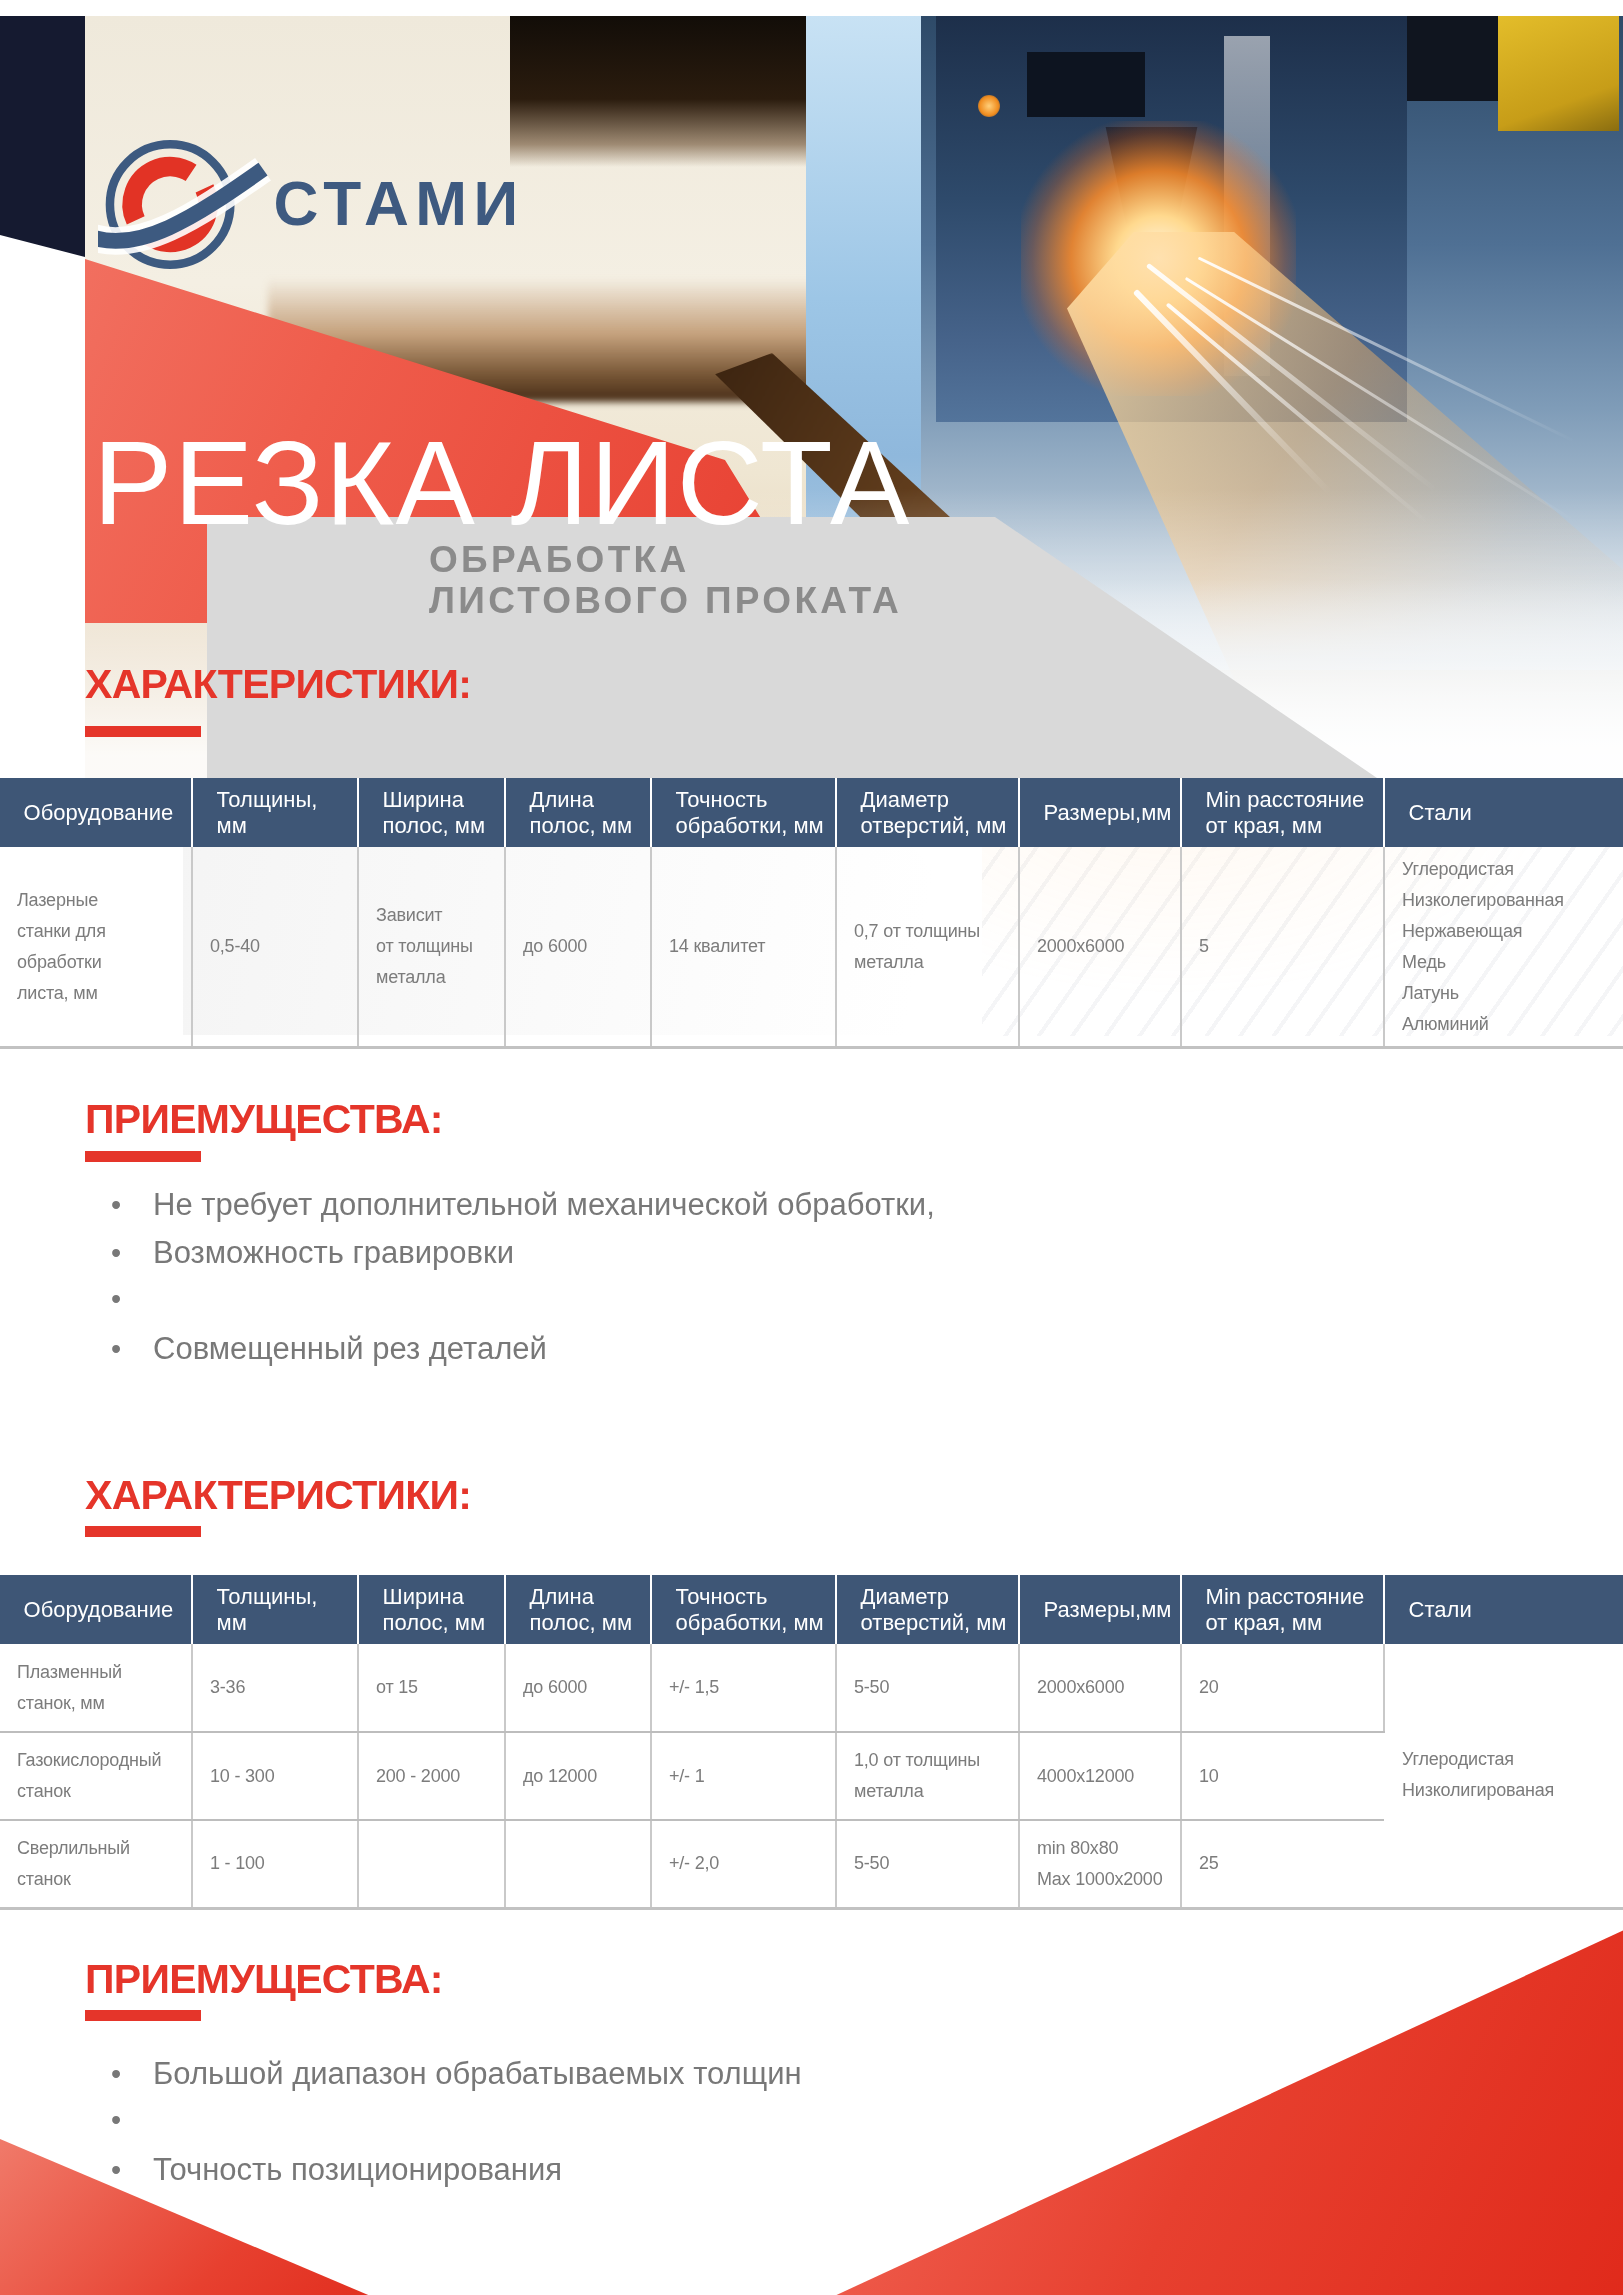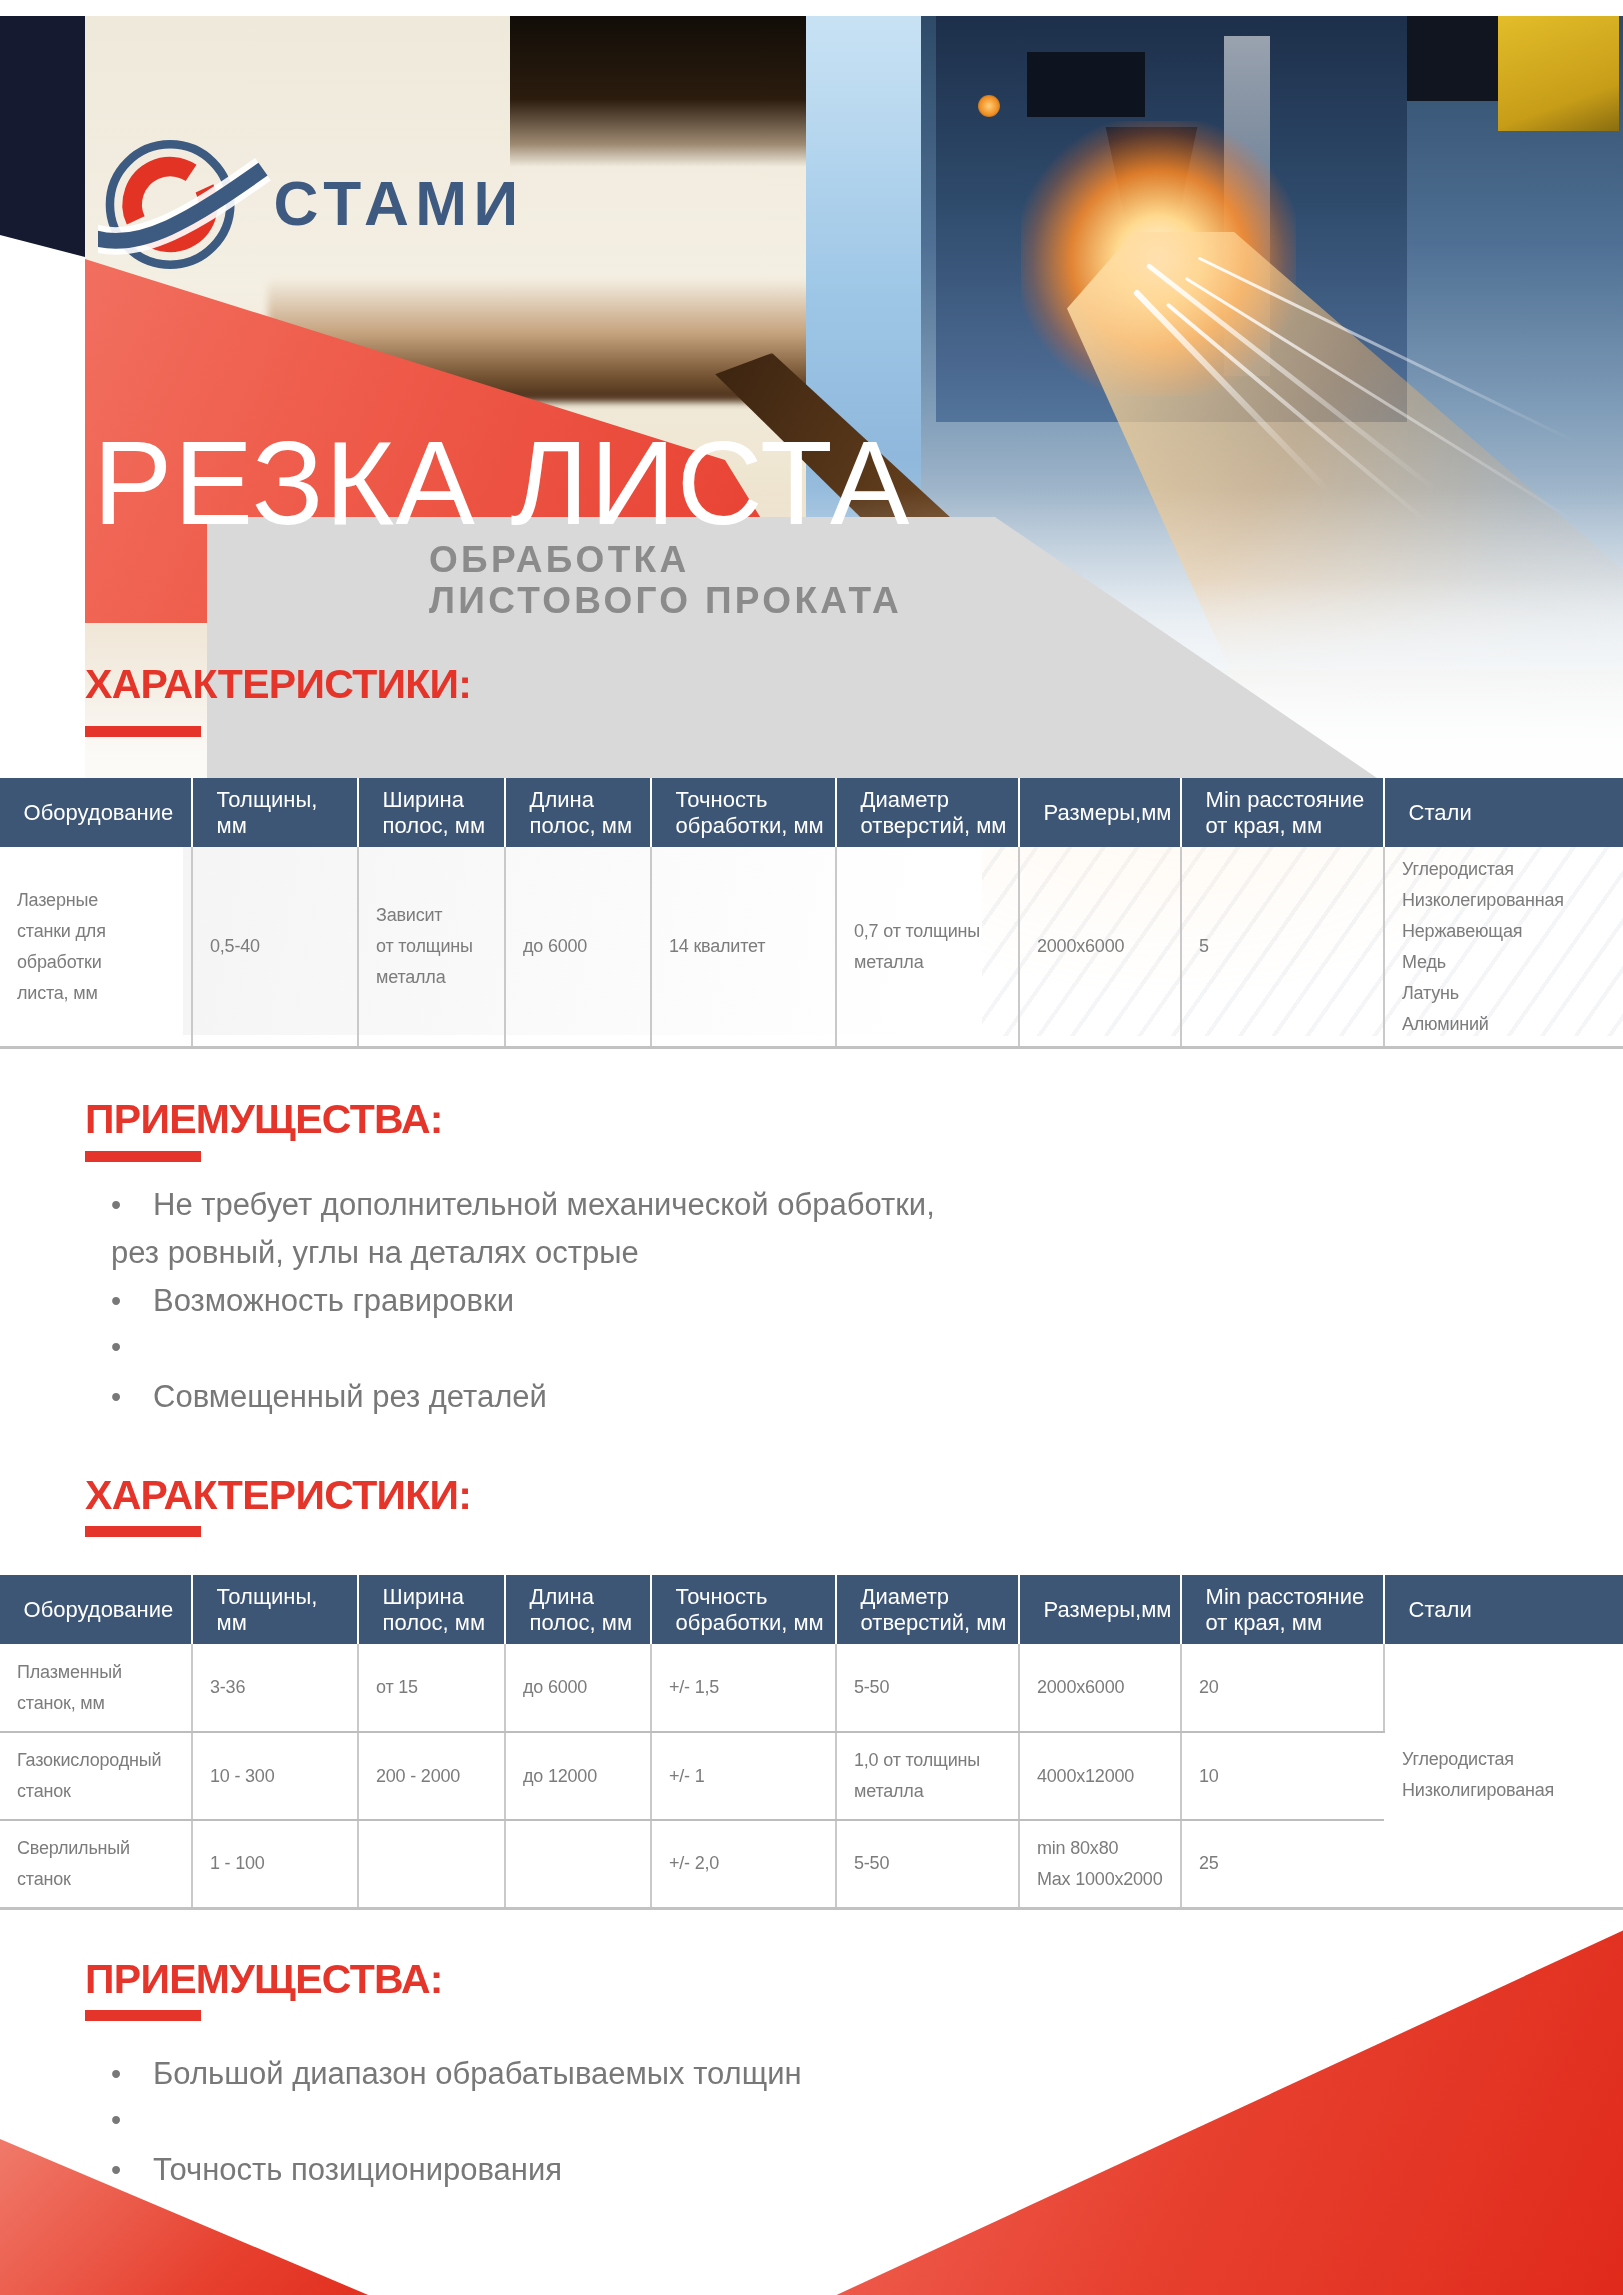--- a/index.html
+++ b/index.html
@@ -203,10 +203,6 @@
         <span class="bullet-text">Не требует дополнительной механической обработки,</span>
       </div>
       <div class="bullet-row">
-        <span class="bullet-dot empty"></span>
-        <span class="bullet-text">рез ровный, углы на деталях острые</span>
-      </div>
-      <div class="bullet-row">
         <span class="bullet-dot">•</span>
         <span class="bullet-text">Возможность гравировки</span>
       </div>

